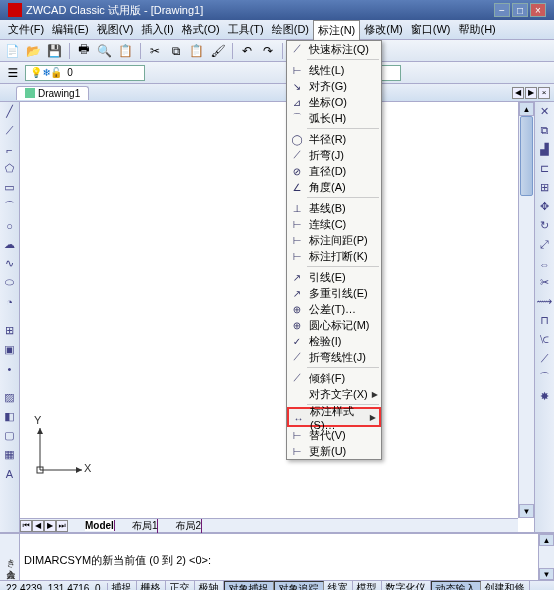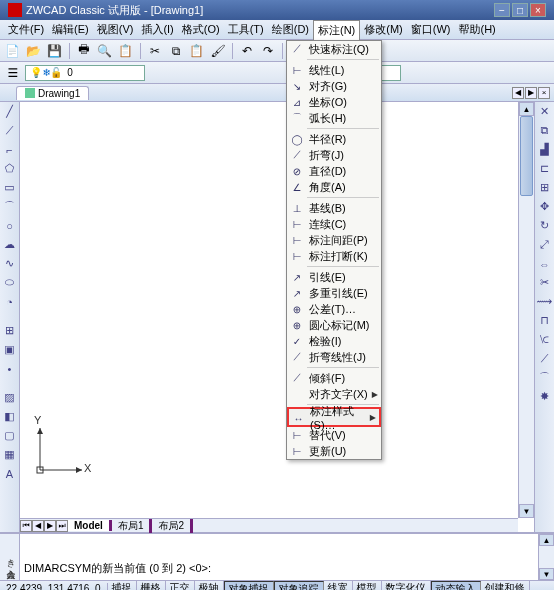--- a/index.html
+++ b/index.html
@@ -42,7 +42,7 @@
 .hscroll-row { position: absolute; left: 0; right: 16px; bottom: 0; height: 14px; background: #e8eef8; border-top: 1px solid #aac; display: flex; align-items: center; font-size: 10px; }
 .hscroll-row .tabnav { display: flex; }
 .hscroll-row .tabnav span { width: 12px; height: 12px; border: 1px solid #888; background: #eef; font-size: 8px; display: flex; align-items: center; justify-content: center; cursor: pointer; }
-.hscroll-row .sheet { padding: 0 6px; border-right: 3px solid #701a75; cursor: pointer; }
+.hscroll-row .sheet { padding: 0 0; border-right: 1px solid #701a75; cursor: pointer; margin-left: 17px; }
 .hscroll-row .sheet.active { background: #fff; font-weight: bold; }
 
 .rtool { width: 20px; background: linear-gradient(90deg,#d8e2f0,#e8eef8); border-left: 1px solid #aac; display: flex; flex-direction: column; align-items: center; padding-top: 2px; gap: 4px; }

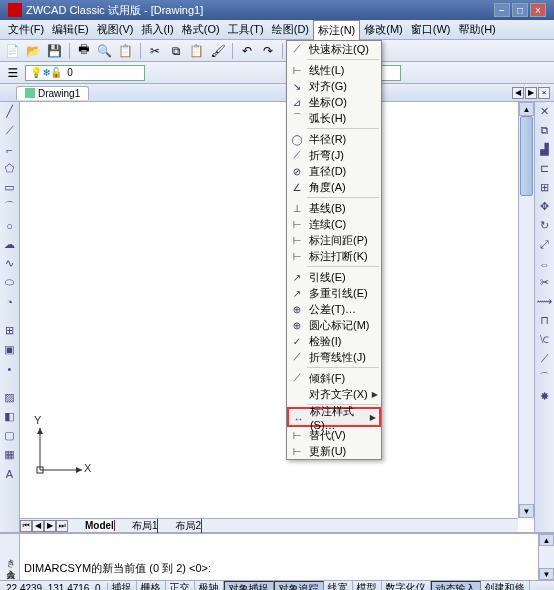--- a/index.html
+++ b/index.html
@@ -53,7 +53,7 @@
 
 .cmdarea { height: 48px; border-top: 2px solid #aac; display: flex; }
 .cmd-left { width: 20px; background: #e8eef8; border-right: 1px solid #aac; font-size: 9px; writing-mode: vertical-rl; text-align: center; padding: 2px; color: #333; }
-.cmd-body { flex: 1; background: #fff; font-family: SimSun, monospace; font-size: 11px; padding: 4px 4px; display: flex; flex-direction: column; justify-content: flex-end; overflow: hidden; }
+.cmd-body { flex: 1; background: #fff; font-family: SimSun, monospace; font-size: 11px; padding: 12px 4px; display: flex; flex-direction: column; justify-content: flex-end; overflow: hidden; }
 .cmd-body .line { white-space: nowrap; }
 .cmd-scroll { width: 16px; background: #e8eef8; border-left: 1px solid #aac; position: relative; }
 .cmd-scroll .arr { position: absolute; left: 0; right: 0; height: 12px; background: #d0dff0; border: 1px solid #aac; font-size: 8px; display: flex; align-items: center; justify-content: center; }

